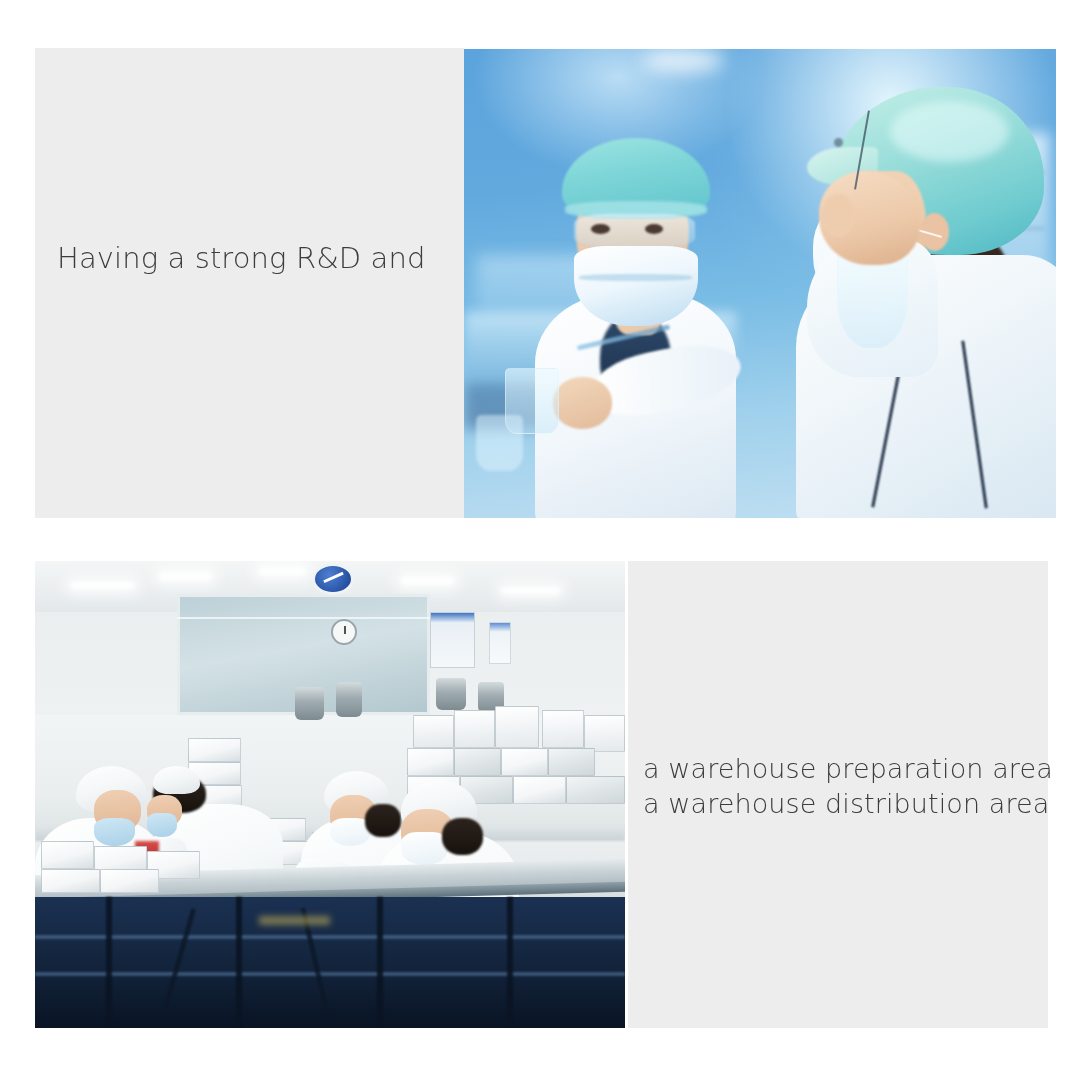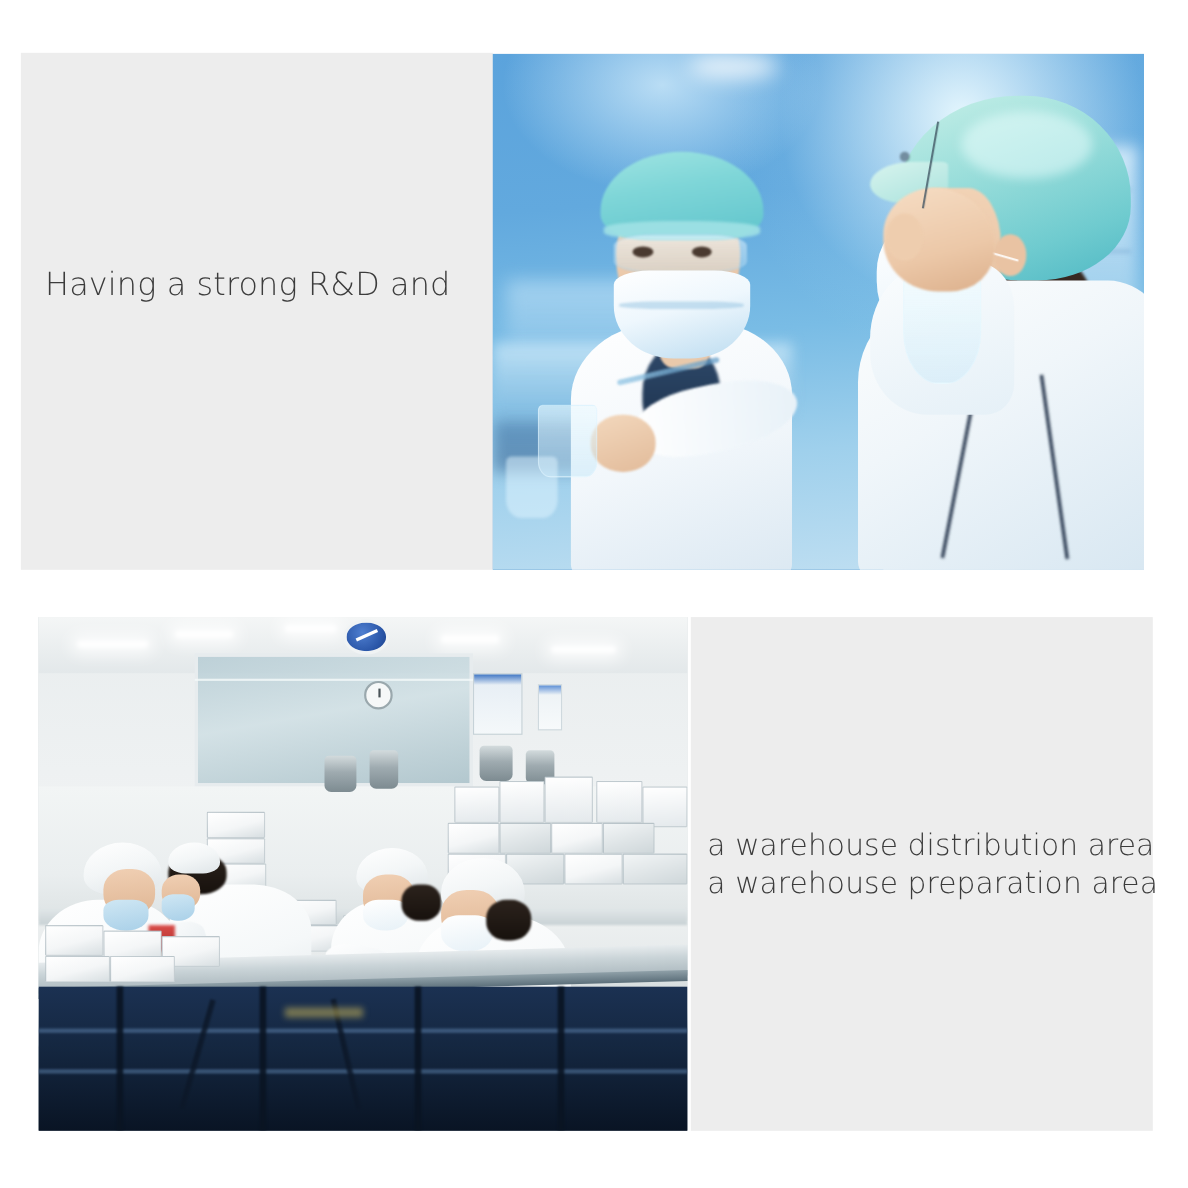--- a/index.html
+++ b/index.html
@@ -22,7 +22,7 @@
   
   .section-top {
     position: absolute;
-    left: 19px;
+    left: 35px;
     top: 48px;
     width: 1021px;
     height: 470px;

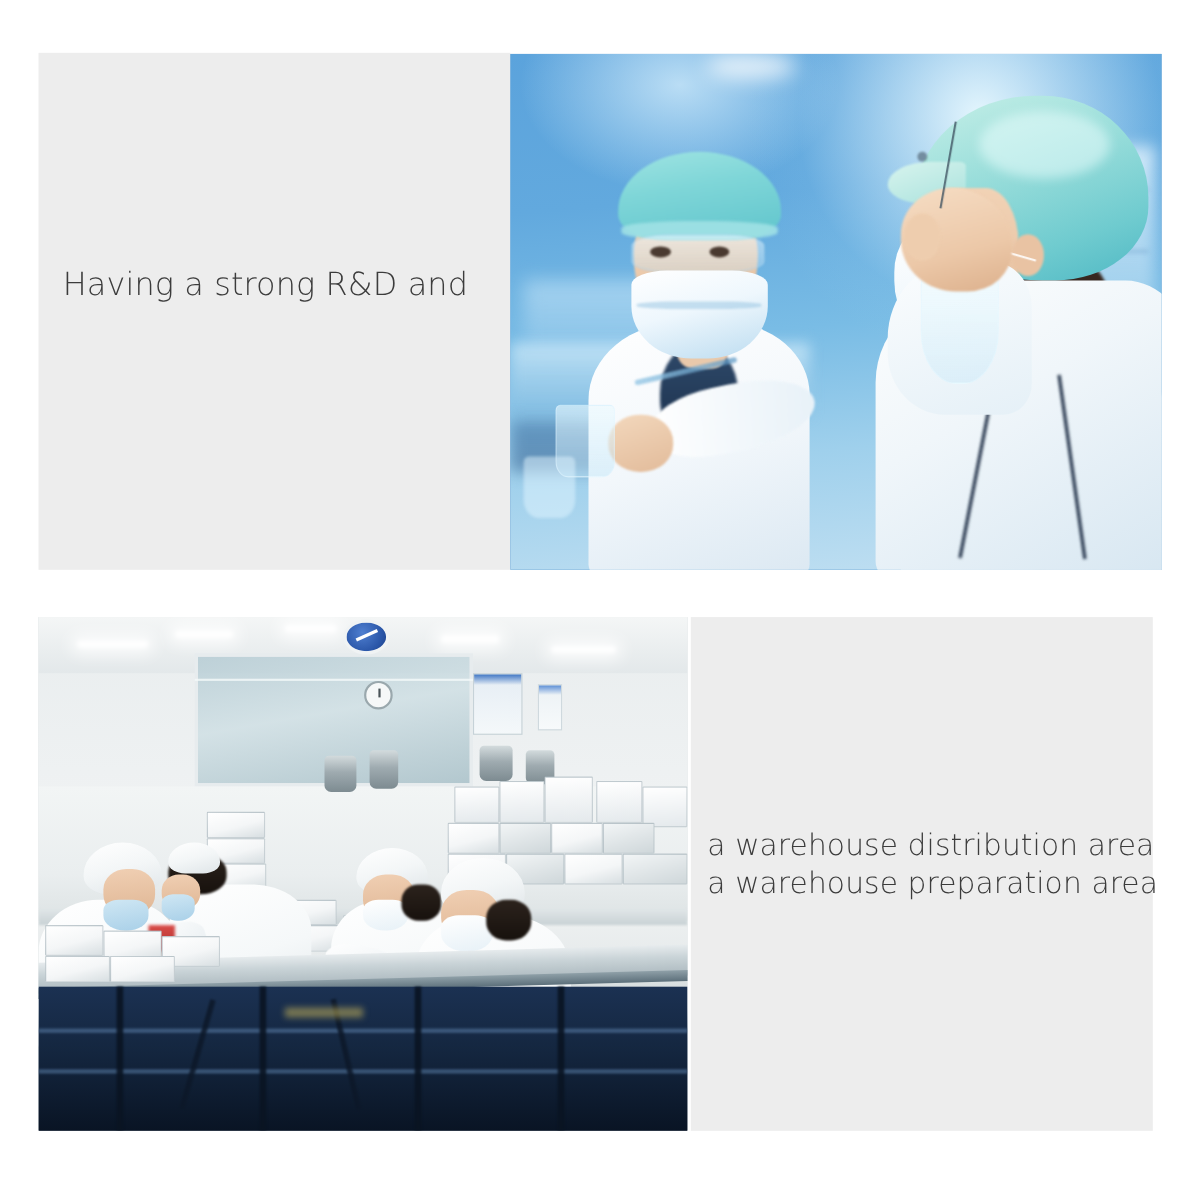--- a/index.html
+++ b/index.html
@@ -782,8 +782,8 @@
 
     <div class="panel-text-right">
       <div class="caption-bottom">
+        <span class="line">a warehouse preparation area</span>
         <span class="line">a warehouse distribution area</span>
-        <span class="line">a warehouse preparation area</span>
       </div>
     </div>
   </div>

